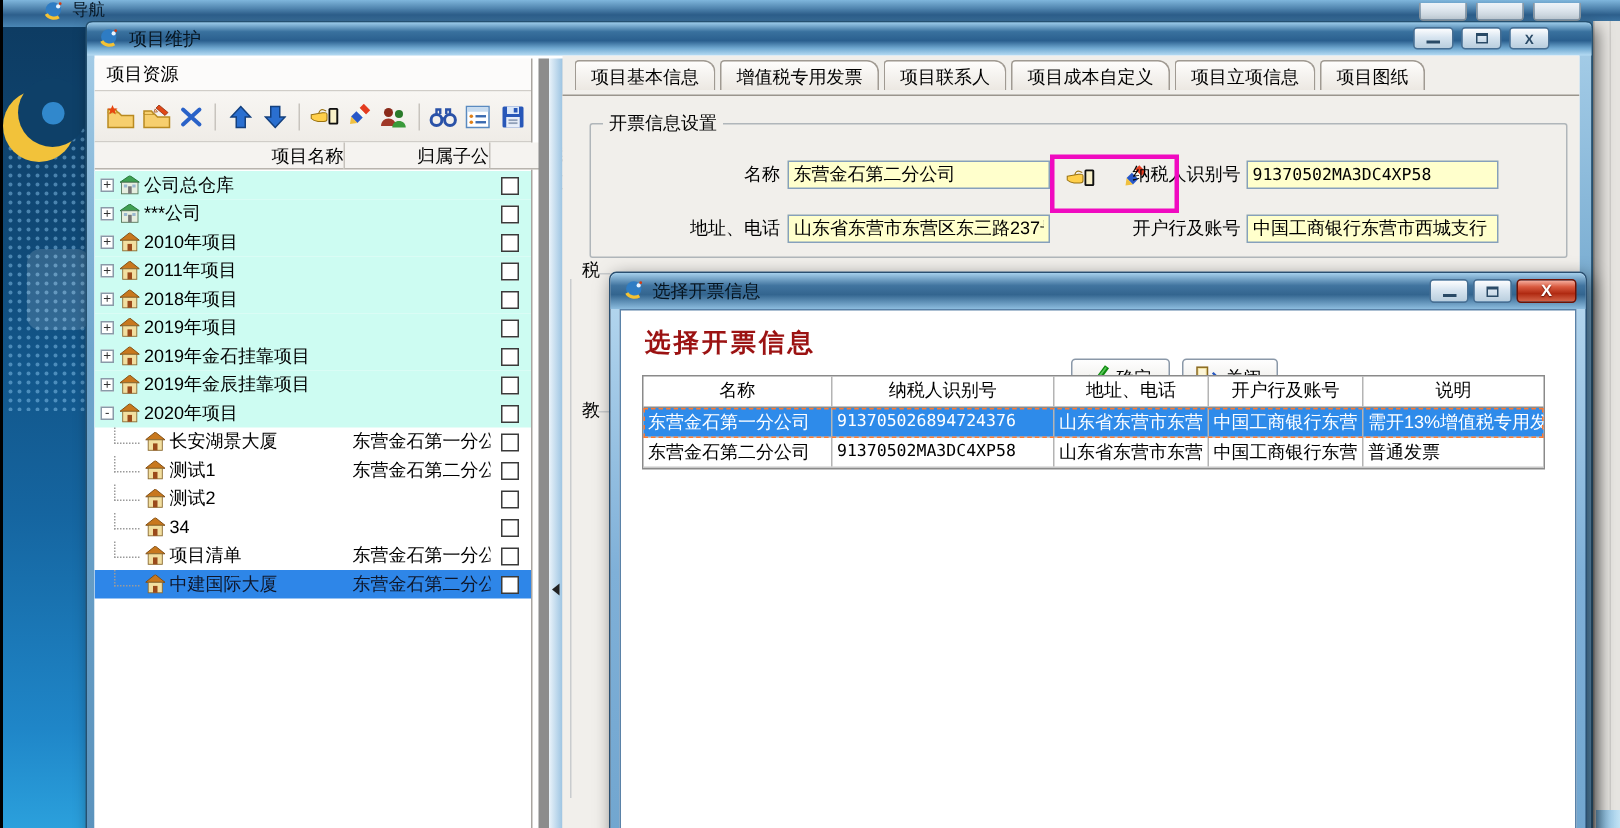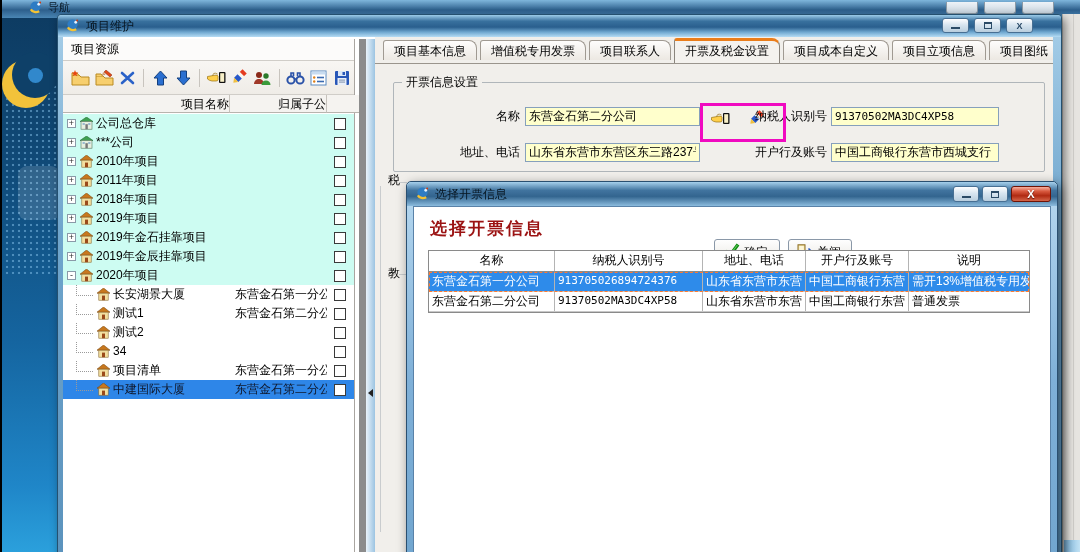--- a/index.html
+++ b/index.html
@@ -442,7 +442,6 @@
             <div class="tab">项目基本信息</div>
             <div class="tab">增值税专用发票</div>
             <div class="tab">项目联系人</div>
-            <div class="tab active">开票及税金设置</div>
             <div class="tab">项目成本自定义</div>
             <div class="tab">项目立项信息</div>
             <div class="tab">项目图纸</div>

